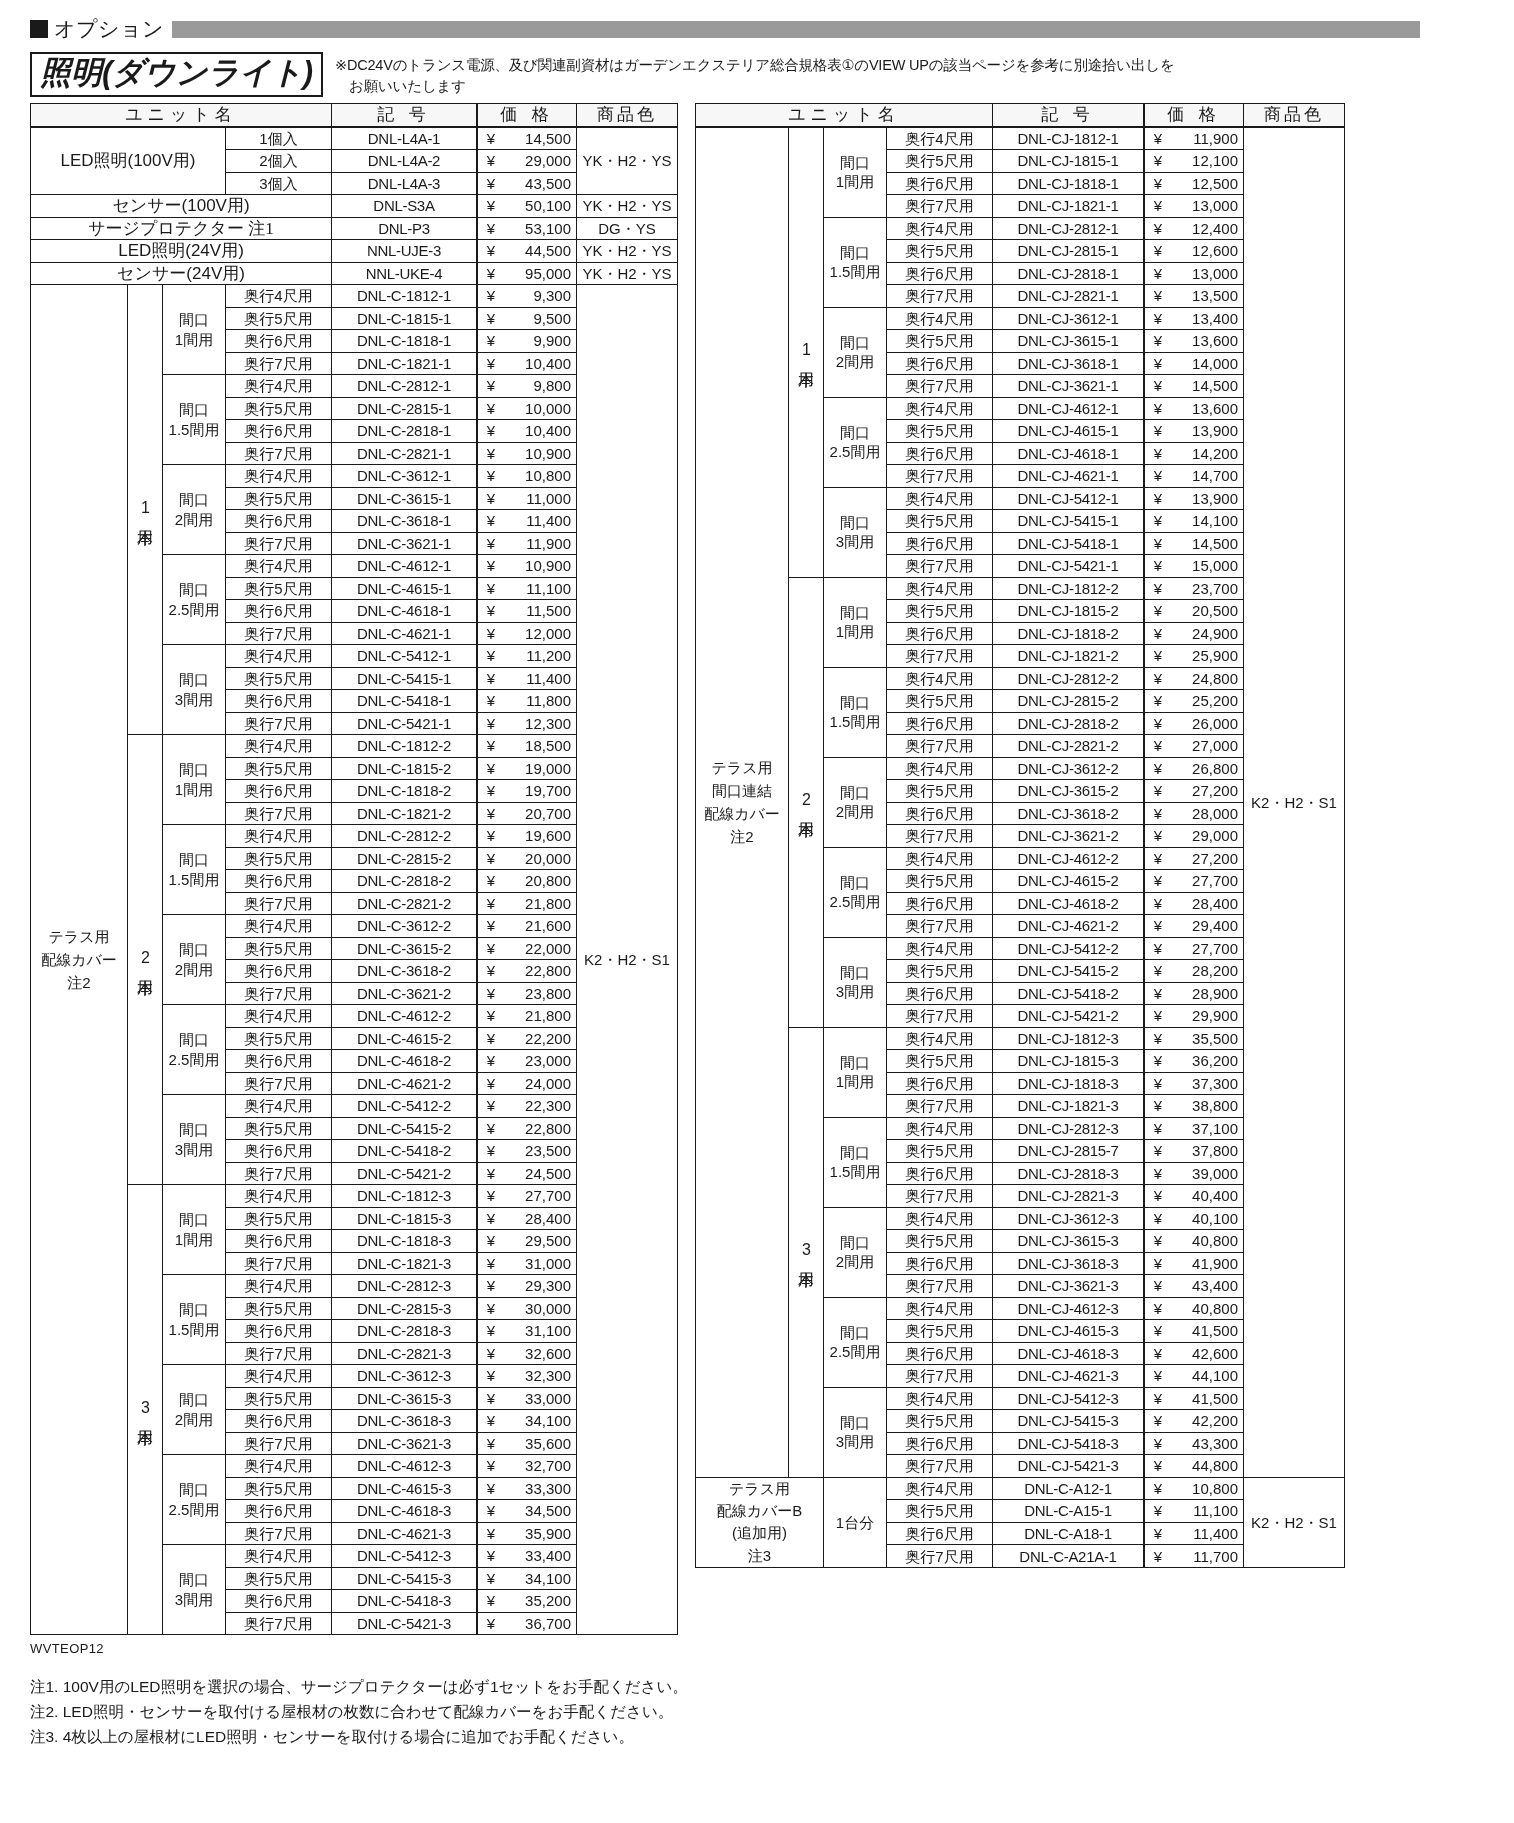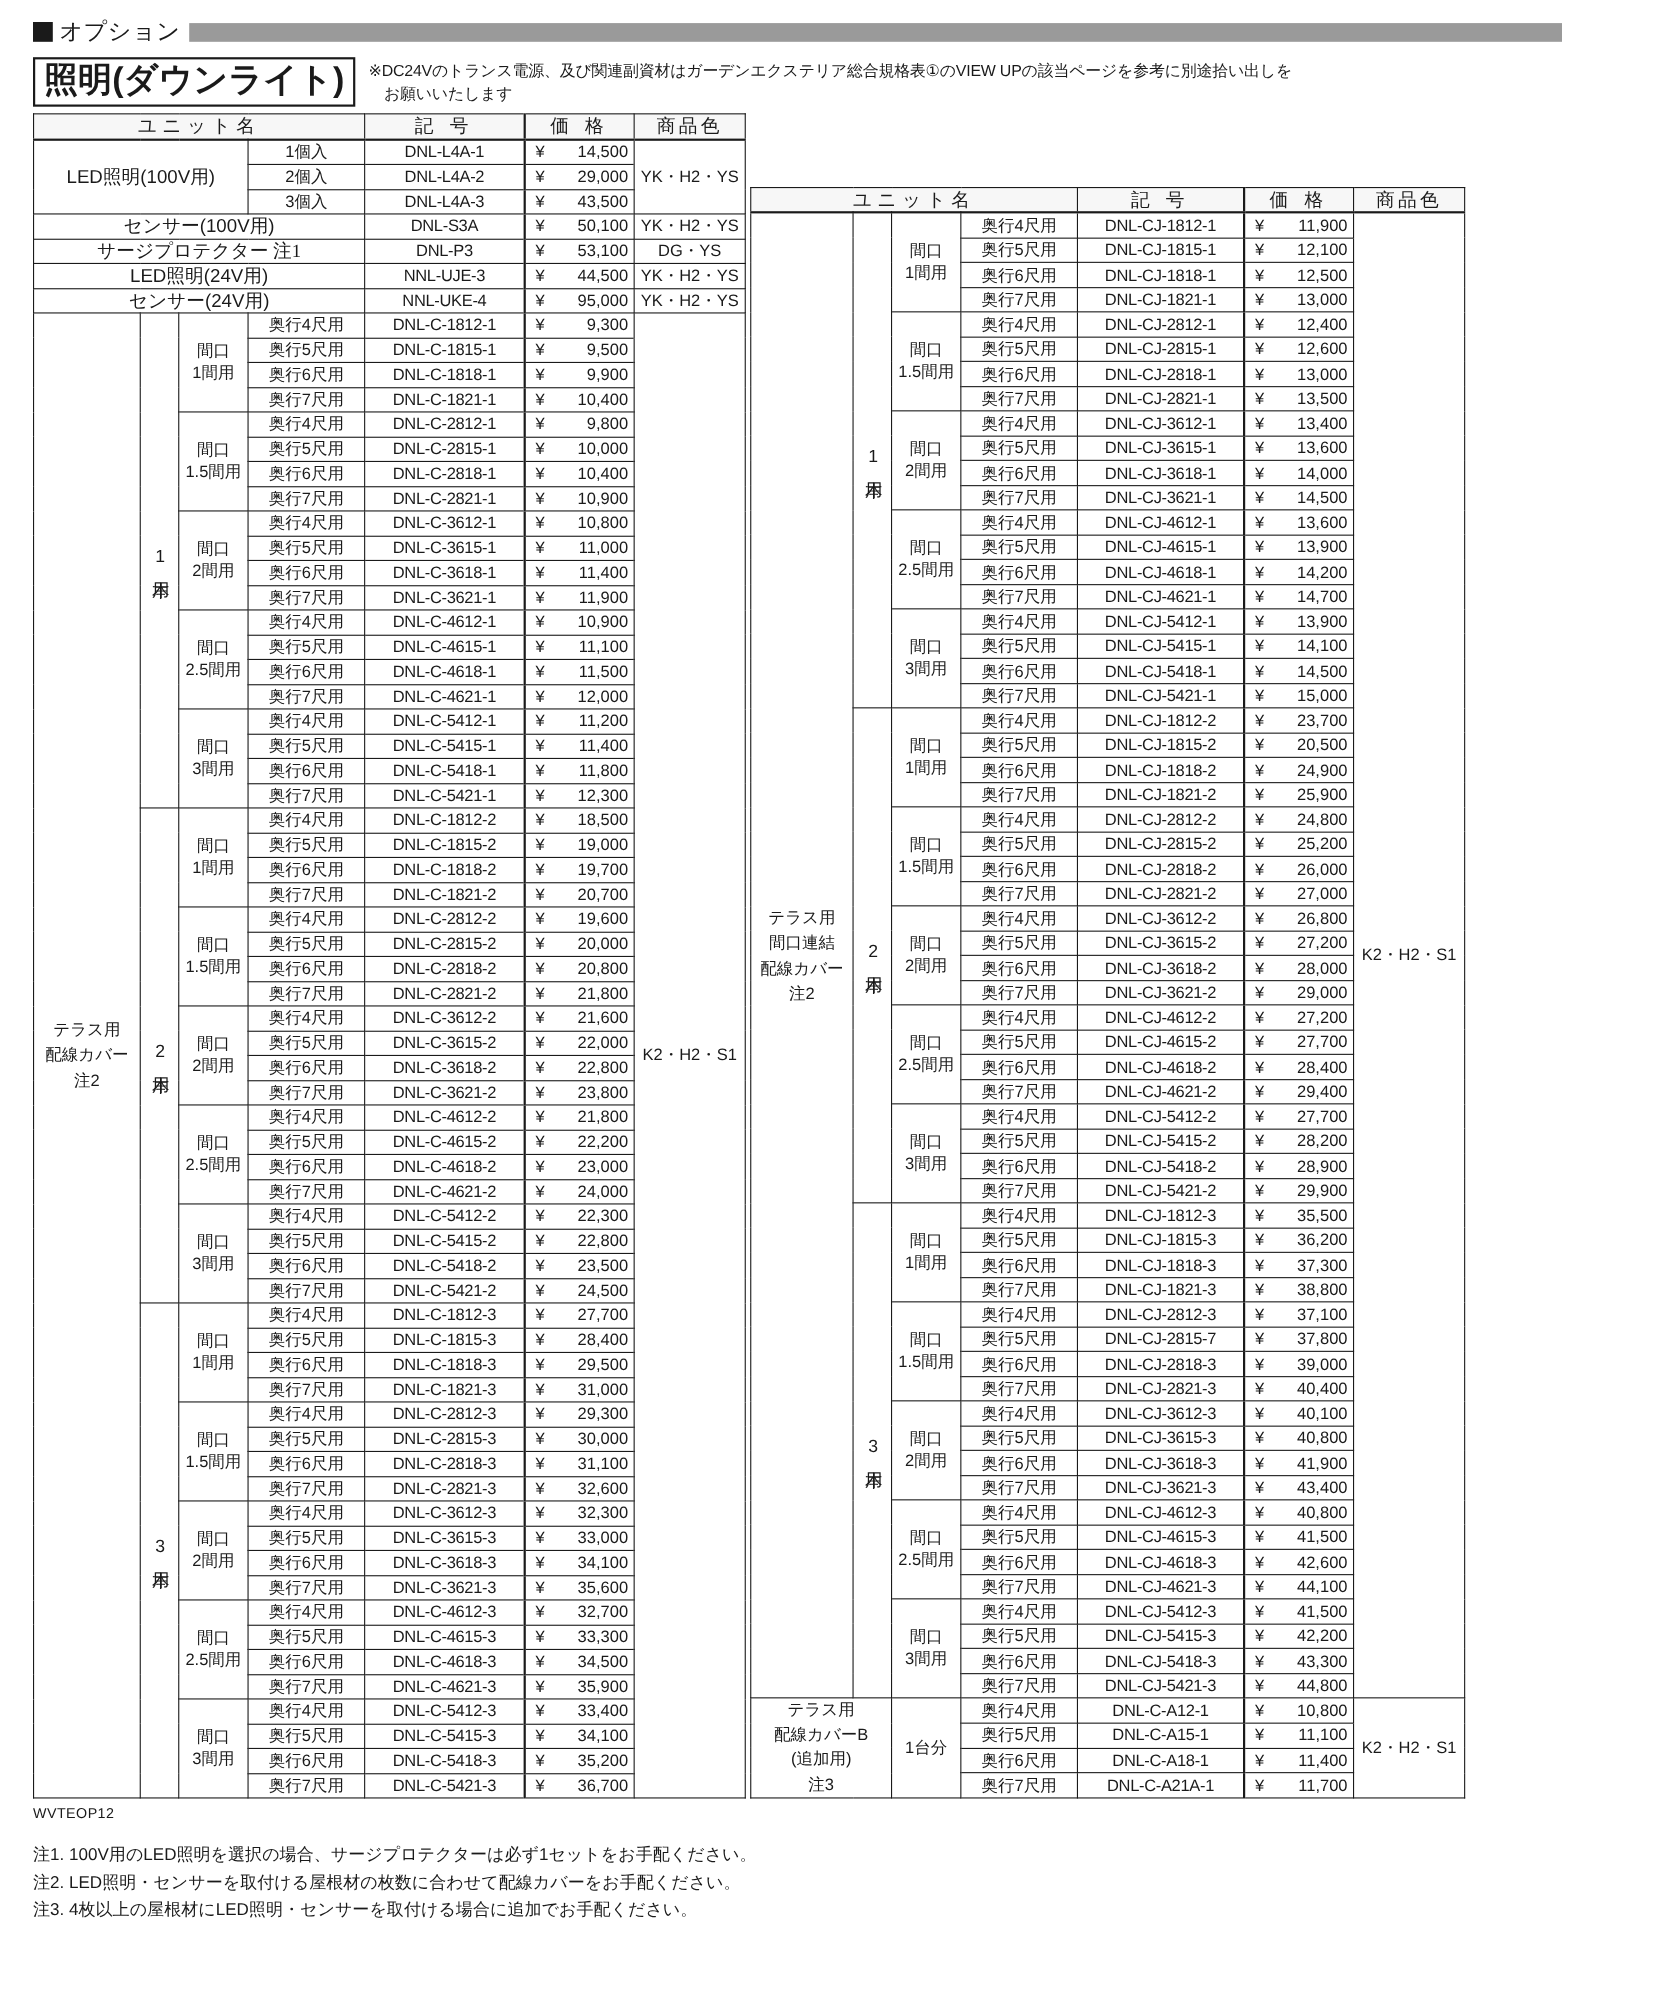--- a/index.html
+++ b/index.html
@@ -29,6 +29,7 @@
     border:2px solid #1a1a1a;padding:2px 8px 4px 8px;
     font-size:31px;font-weight:bold;letter-spacing:0px;line-height:1.12;
     white-space:nowrap;
+    font-style:italic;
   }
   .title-note{
     margin-left:12px;font-size:14.5px;line-height:1.45;padding-top:3px;

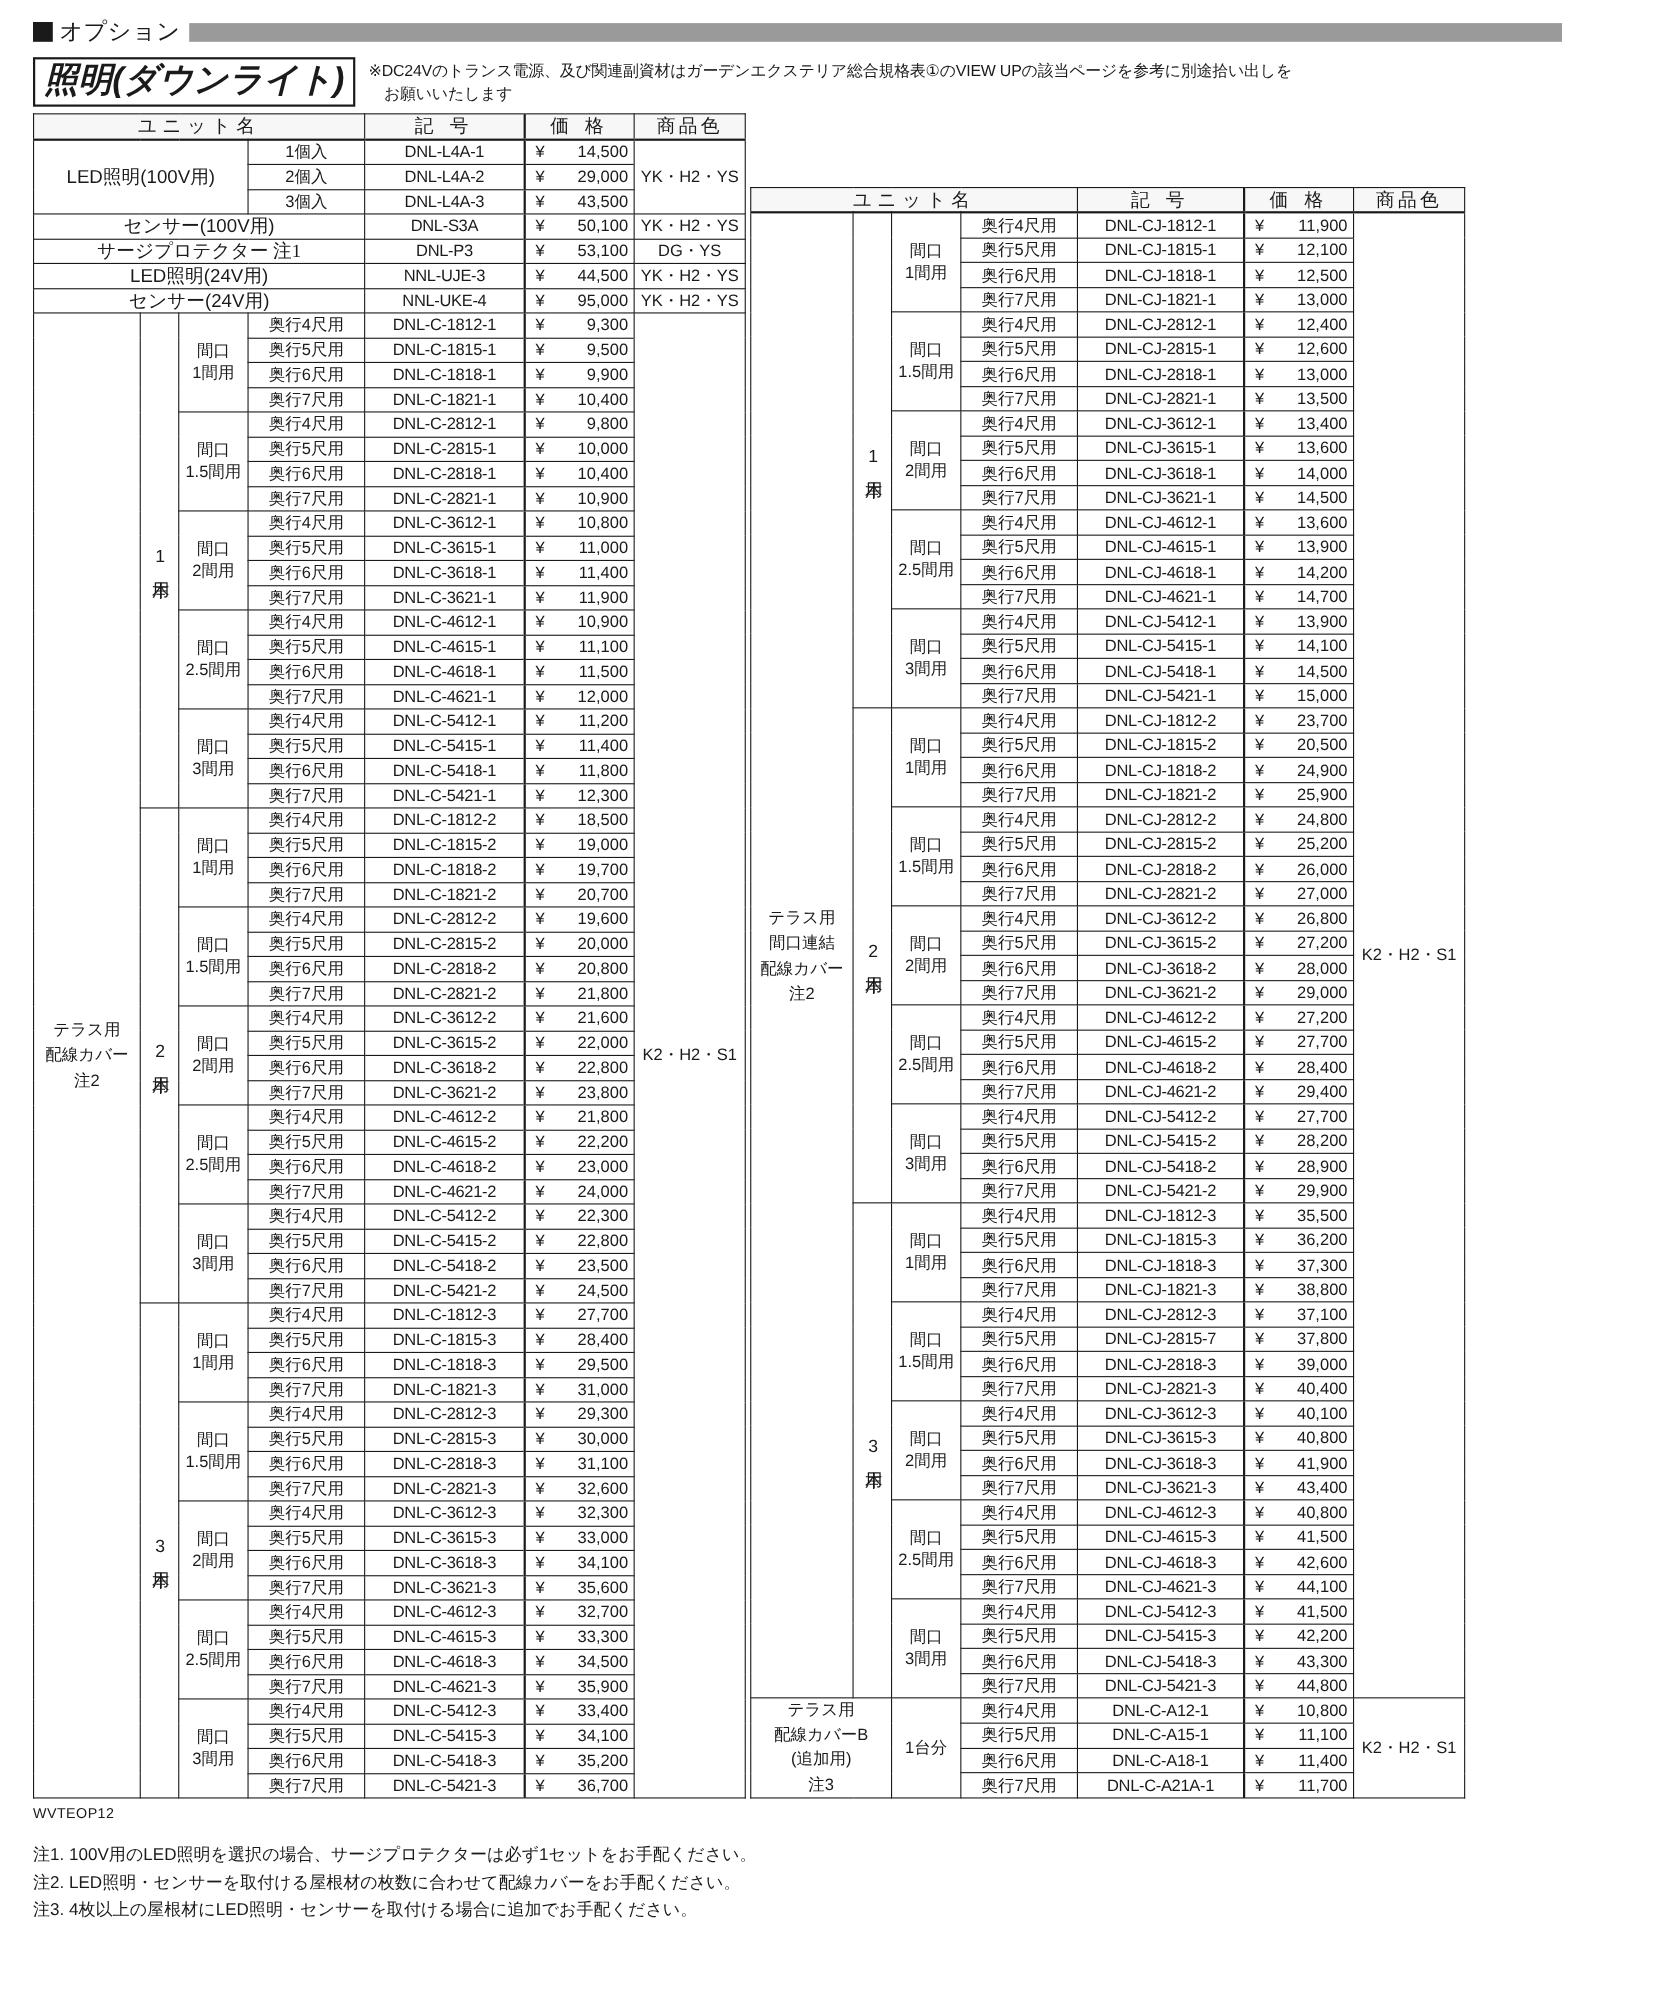--- a/index.html
+++ b/index.html
@@ -38,7 +38,7 @@
   .title-note .l2{display:block;padding-left:14px;}
 
   
-  .tables{display:flex;margin:6px 0 0 30px;gap:4px;align-items:flex-end;}
+  .tables{display:flex;margin:6px 0 0 30px;gap:17px;align-items:flex-start;}
   .tbl{border-collapse:collapse;table-layout:fixed;}
   .tbl td,.tbl th{
     border:1px solid #1a1a1a;

